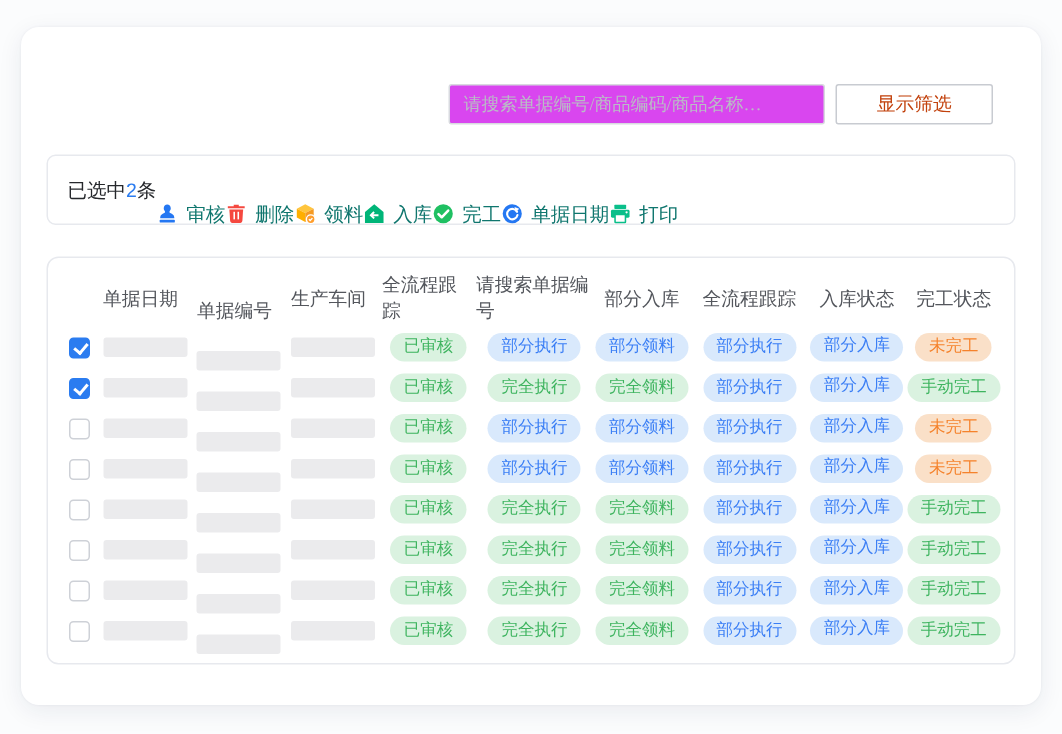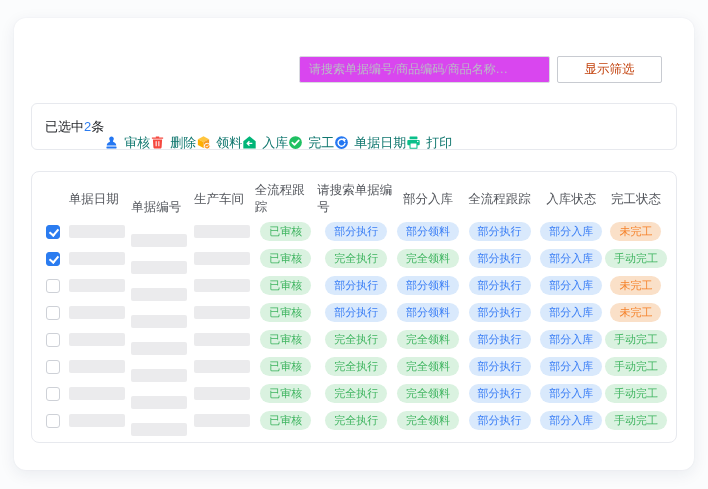--- a/index.html
+++ b/index.html
@@ -45,7 +45,7 @@
   .td.left { justify-content:flex-start; padding-left:2px; }
   .c-check{width:26px;} .c-date{width:62px;} .c-no{width:62px;margin-top:17px;} .c-shop{width:62px;text-align:right;}
   .c-audit{width:62px;} .c-pickexec{width:78px;} .c-pick{width:64px;}
-  .c-inexec{width:78px;} .c-instore{width:64px;} .c-done{width:64px;text-align:right;}
+  .c-inexec{width:78px;} .c-instore{width:64px;font-family:Liberation Mono, monospace;} .c-done{width:64px;text-align:right;}
   .th { font-size:12.5px; color:#53565c; }
   .skeleton { width:56px; height:13px; background:#ebebed; border-radius:2px; }
   .checkbox {

